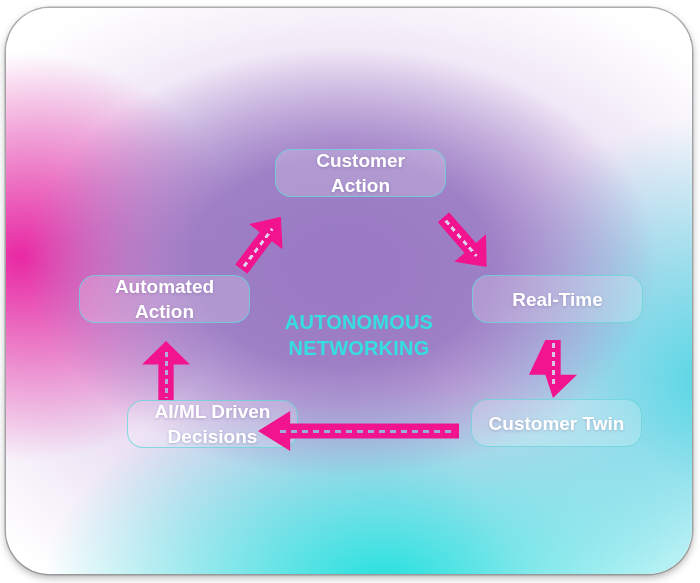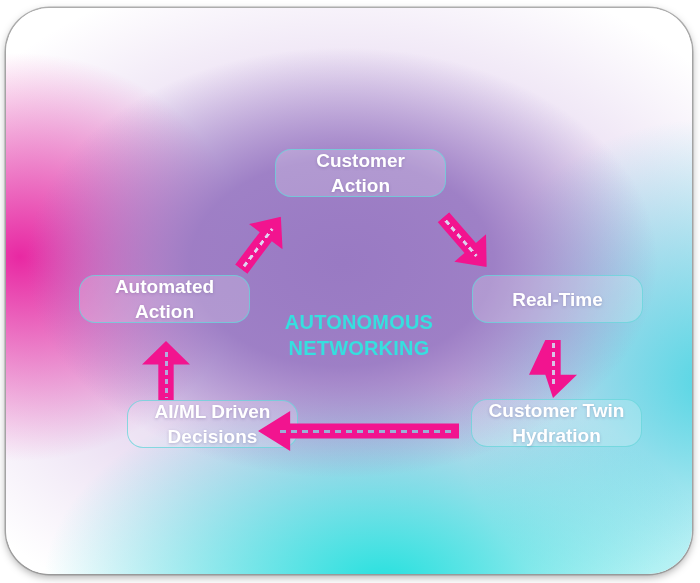--- a/index.html
+++ b/index.html
@@ -89,7 +89,6 @@
 
   <div class="node node-digital">
     <span>Customer Twin</span>
-    <span>Hydration</span>
   </div>
 
   <div class="node node-aiml">

